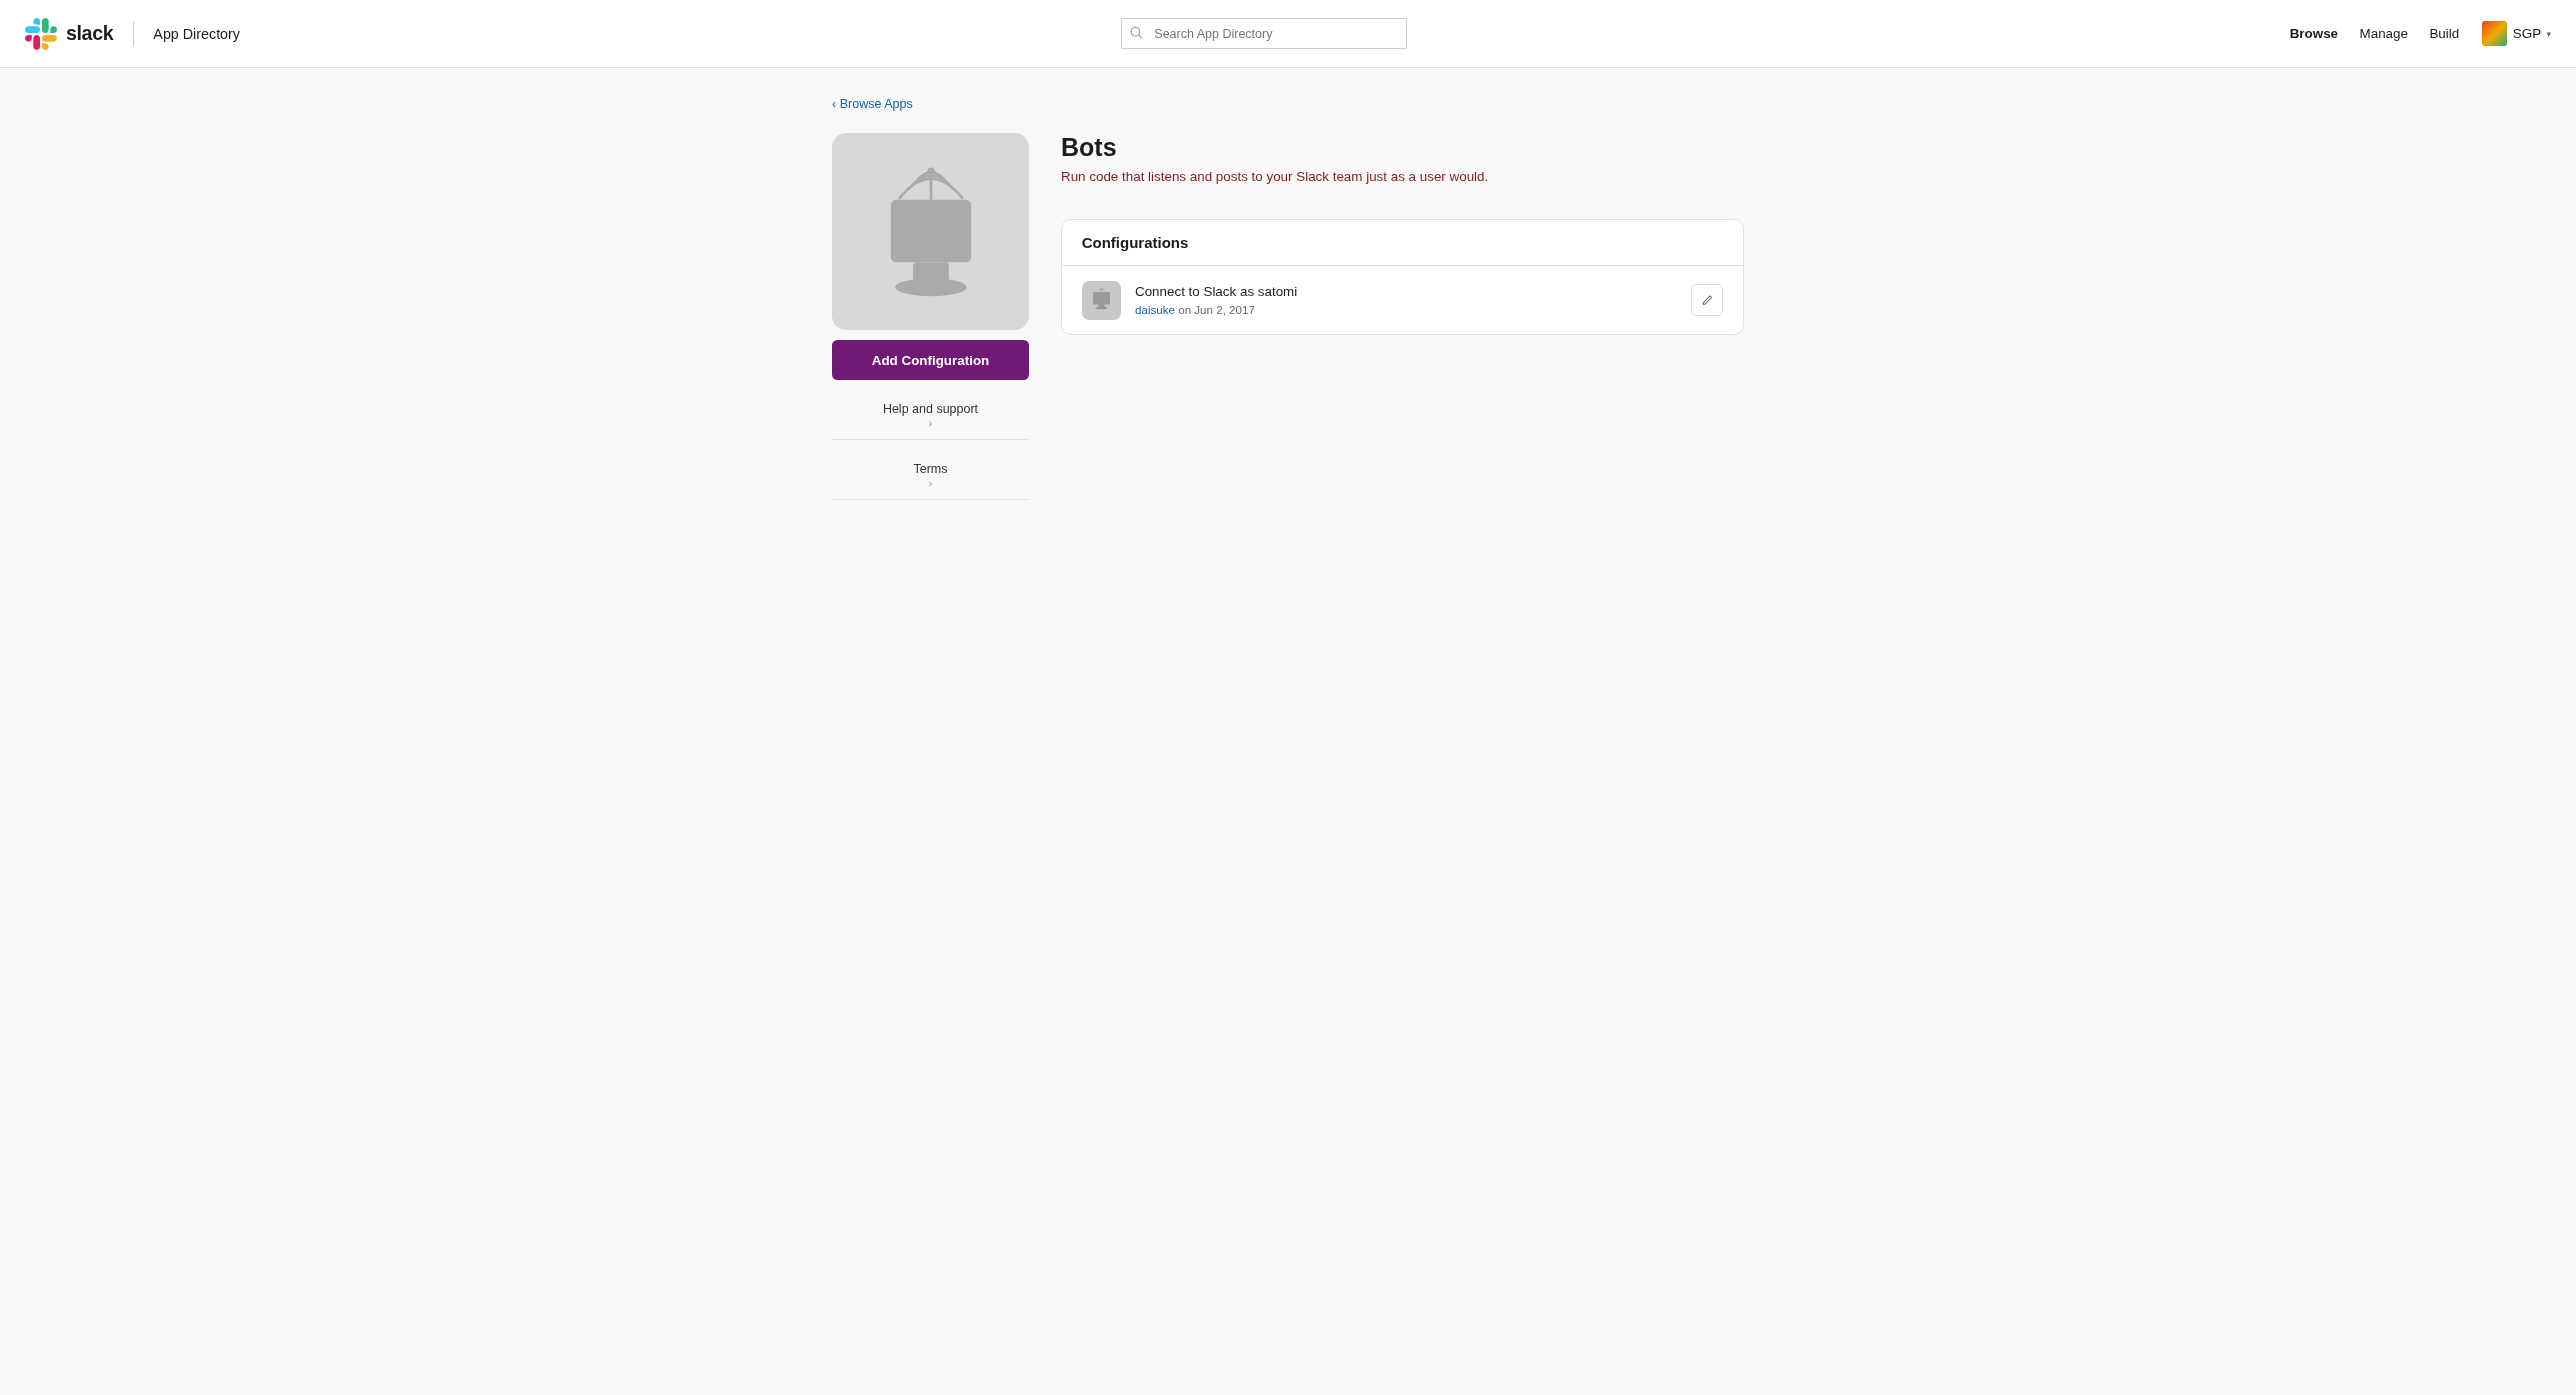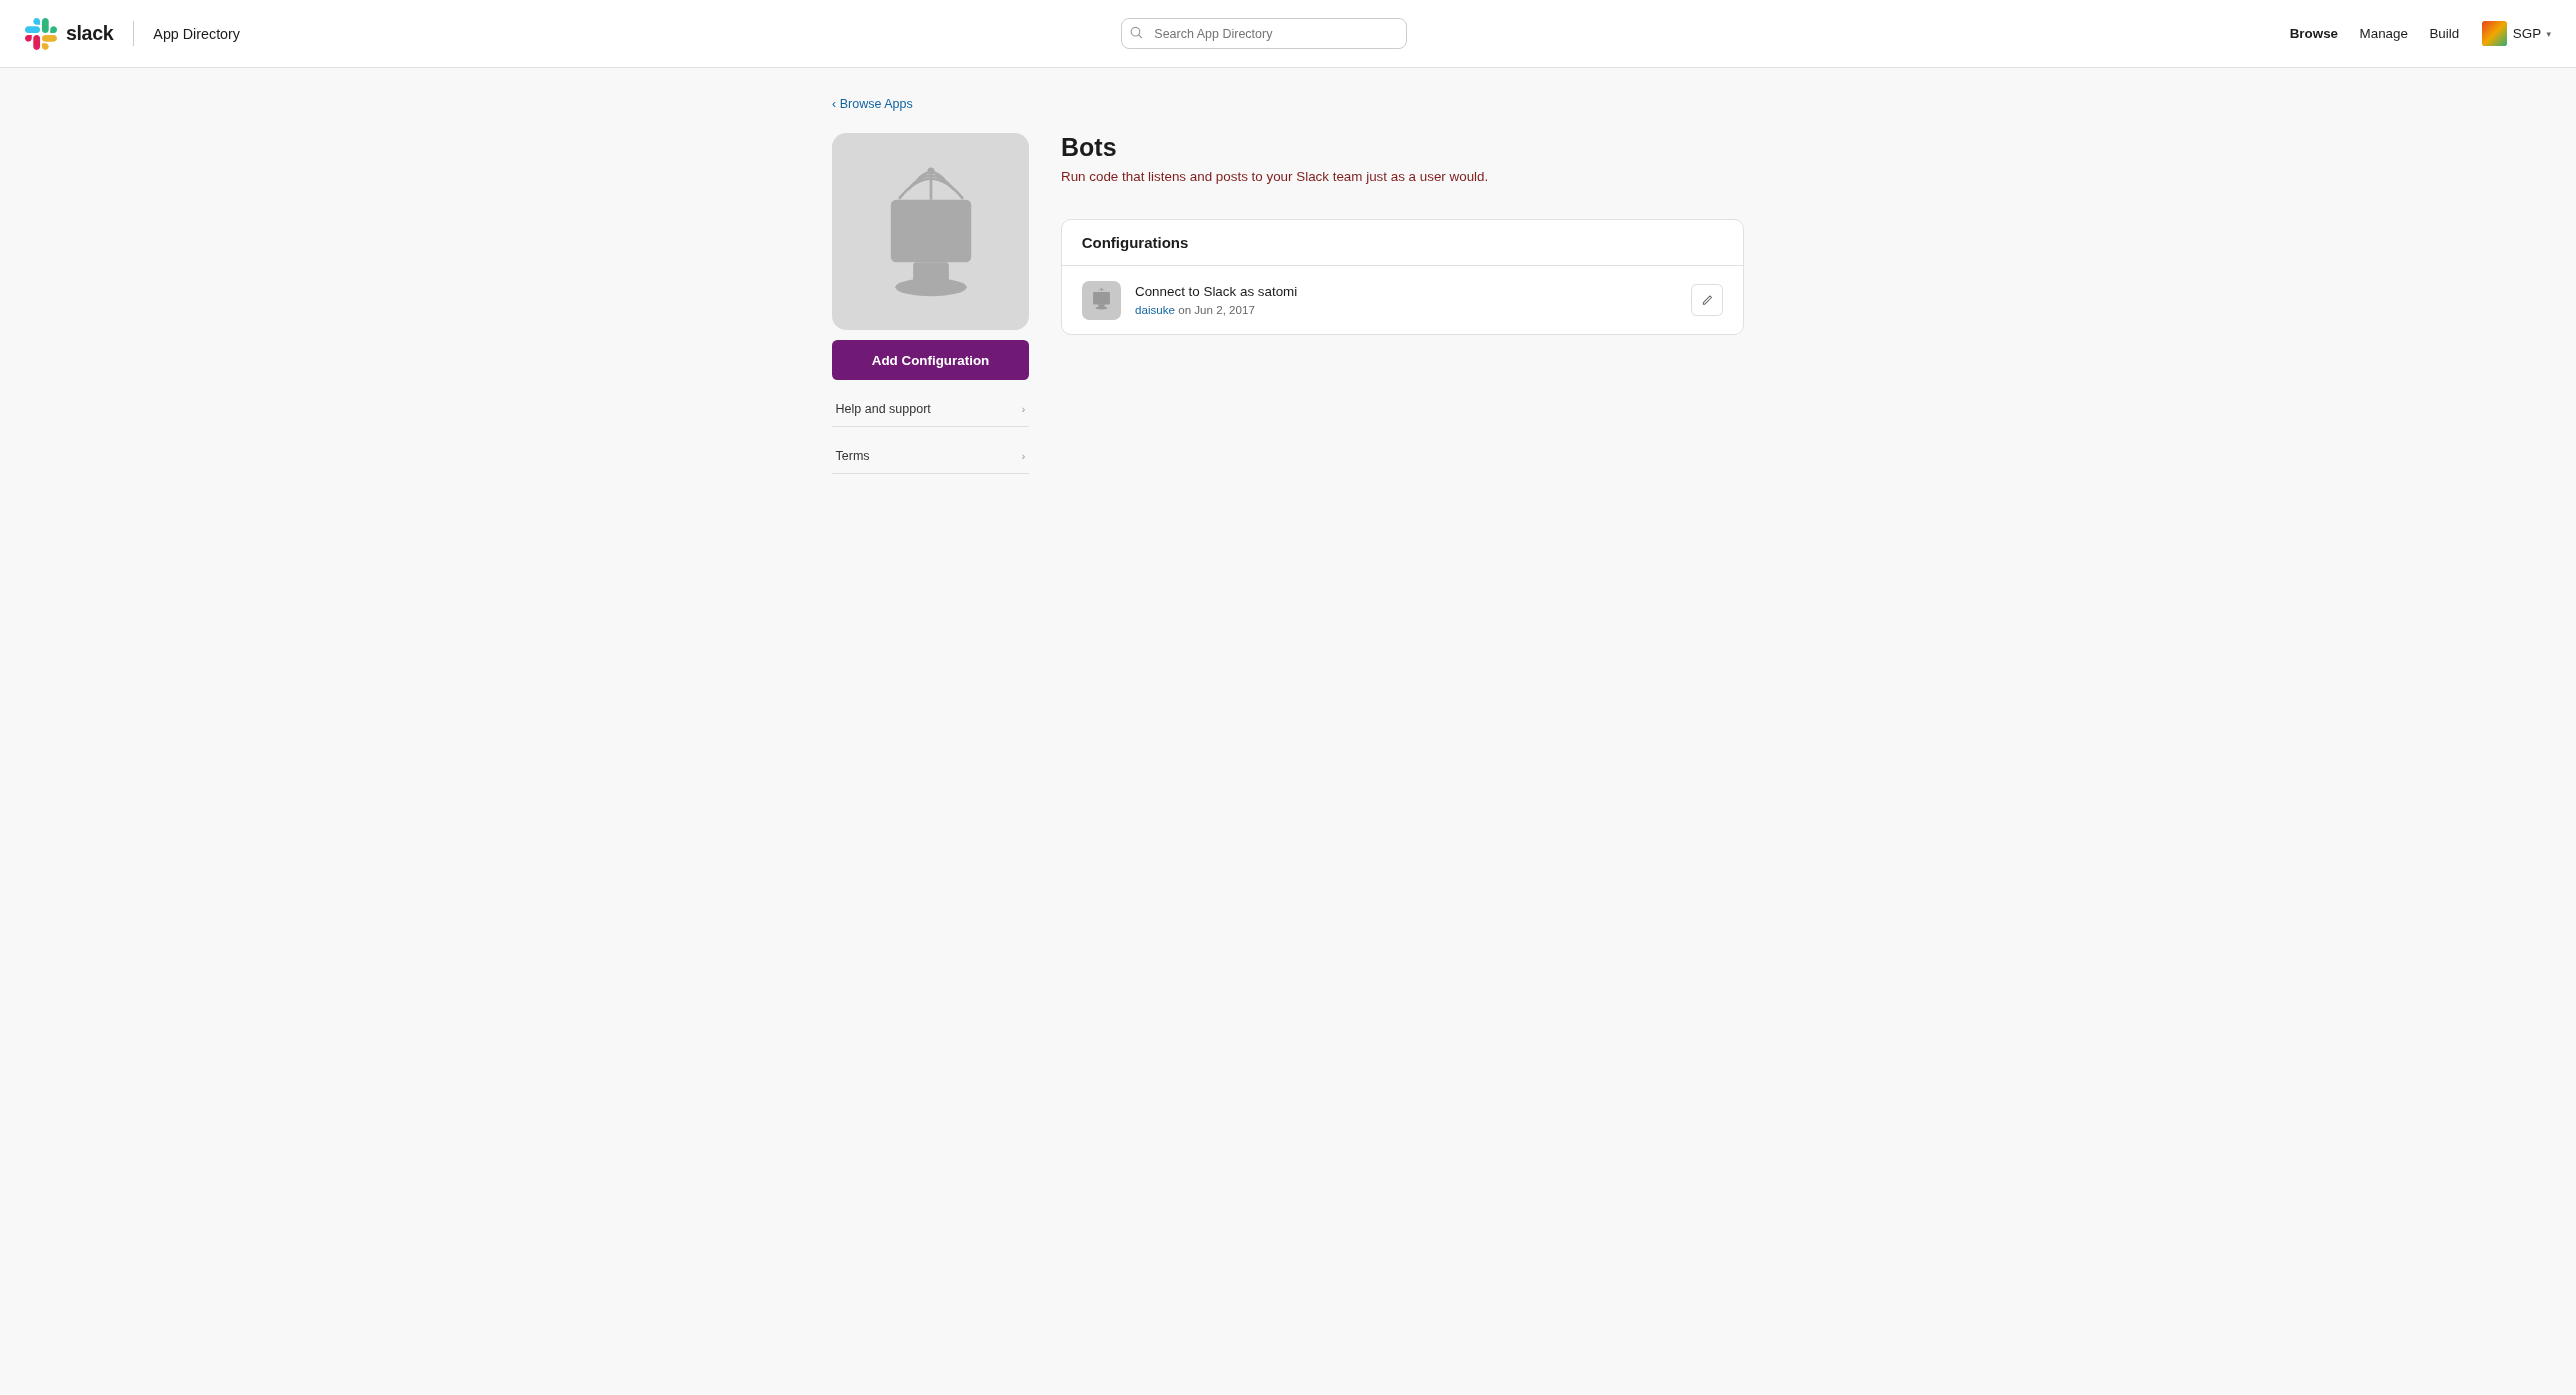--- a/index.html
+++ b/index.html
@@ -58,7 +58,7 @@
       width: 100%;
       padding: 7.2px 12.5px 7.2px 32px;
       border: 0.9px solid #ccc;
-      border-radius: 8px;
+      border-radius: 0;
       font-size: 12.5px;
       color: #666;
       background: #fff;

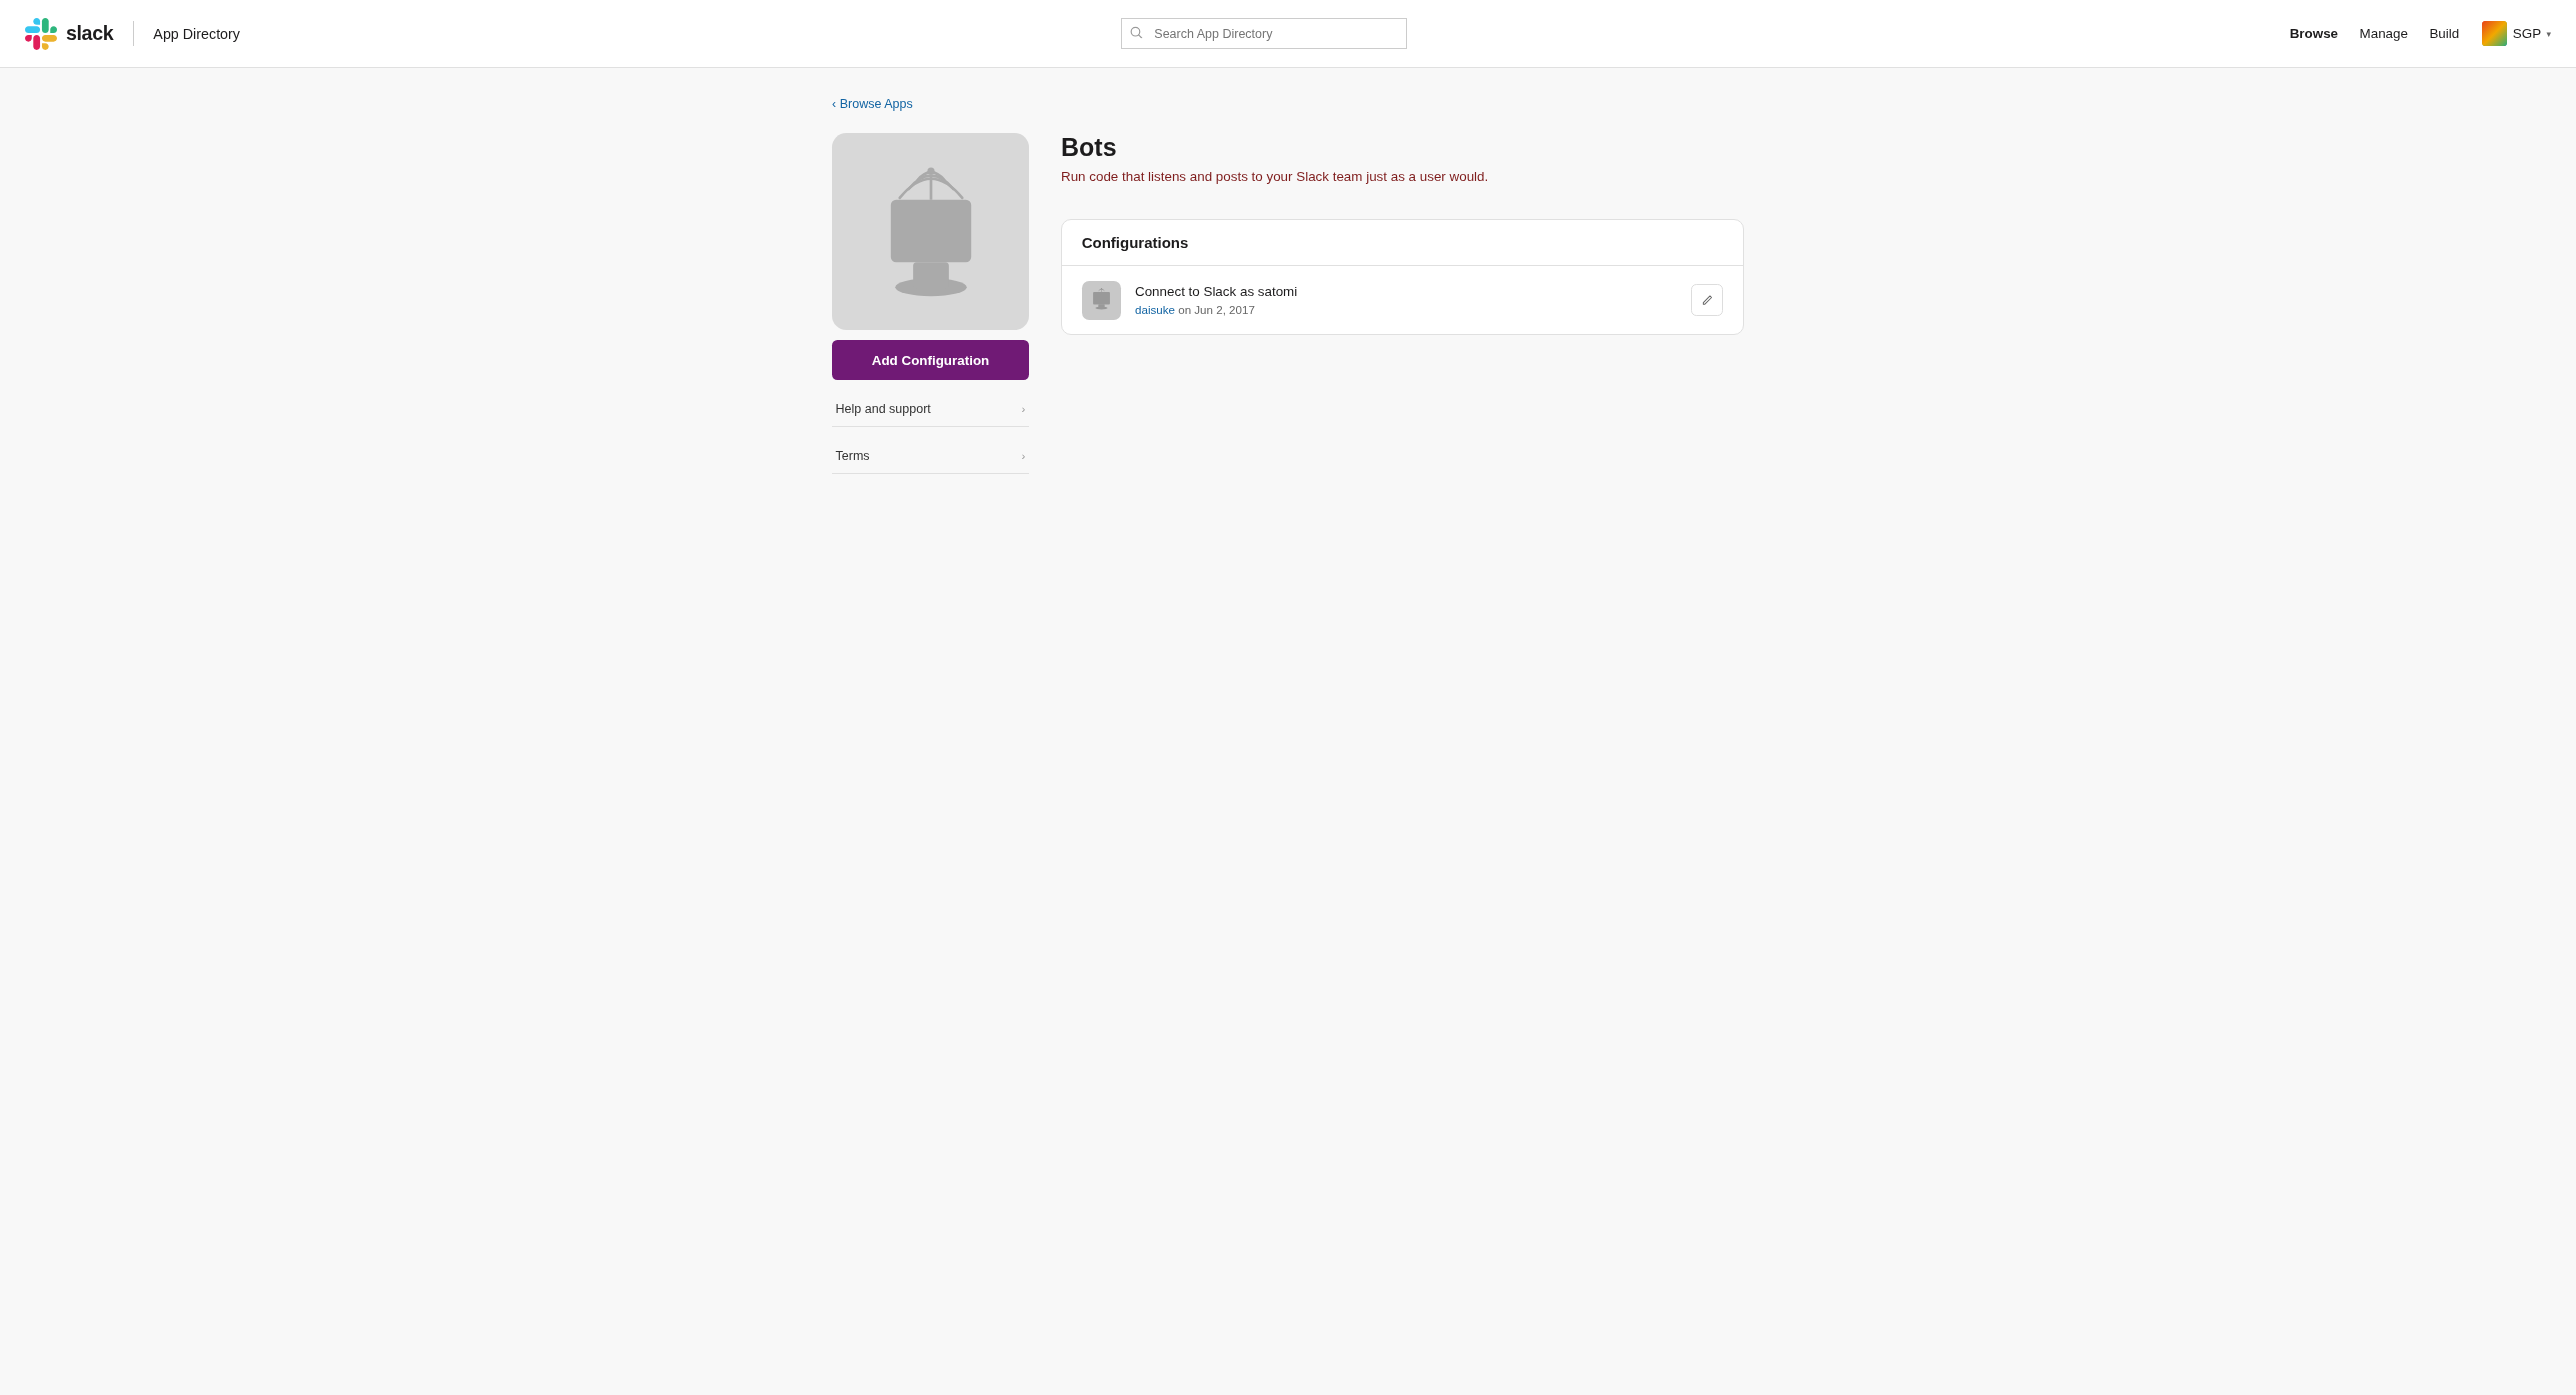--- a/index.html
+++ b/index.html
@@ -196,6 +196,7 @@
       color: #333;
       cursor: pointer;
       text-decoration: none;
+      flex-direction: column;
     }
     .chevron-right { color: #999; font-size: 11.6px; }
 

